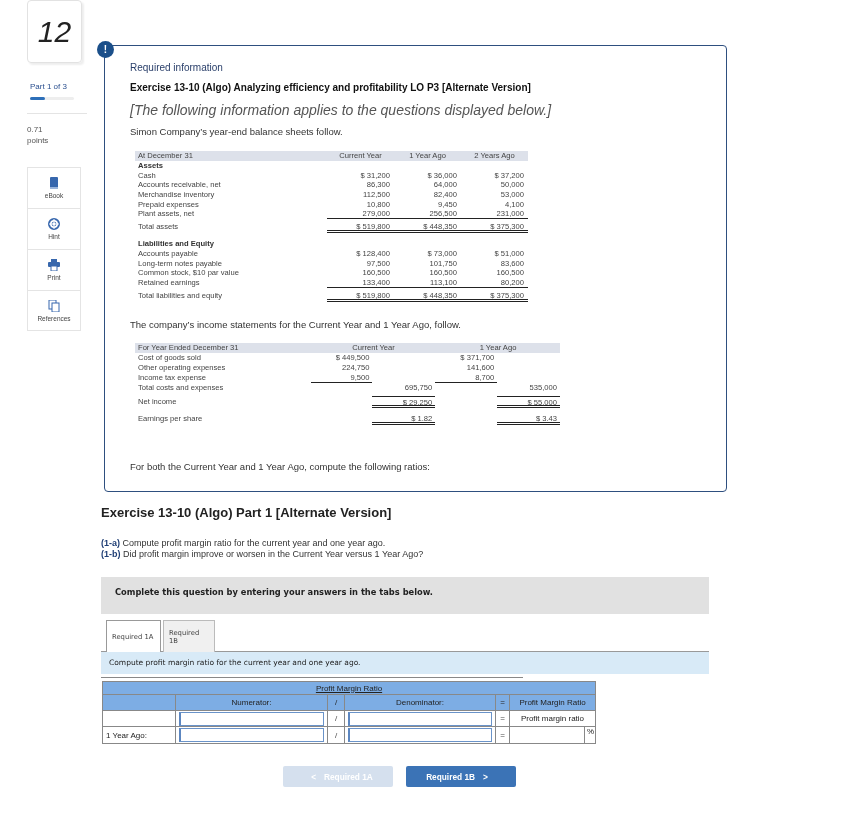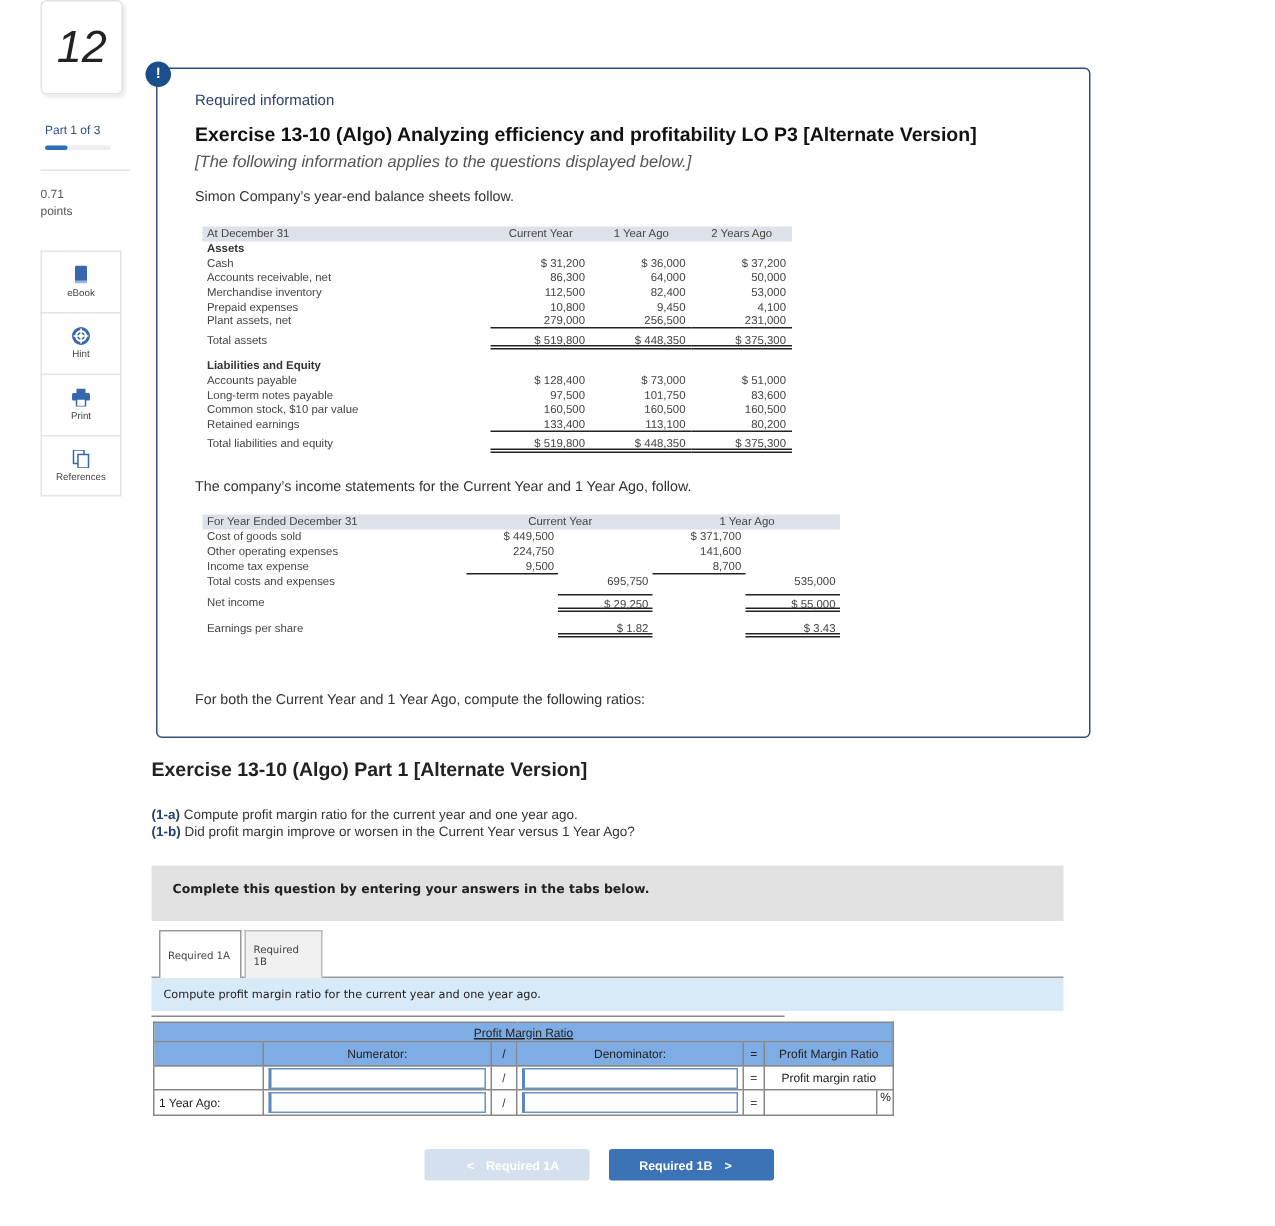--- a/index.html
+++ b/index.html
@@ -21,7 +21,7 @@
   .alert-icon { position: absolute; left: 97px; top: 41px; width: 17px; height: 17px; border-radius: 50%; background: #1b4f8a; color: #fff; font-size: 10px; font-weight: bold; display: flex; align-items: center; justify-content: center; }
   .infobox { position: absolute; left: 104px; top: 45px; width: 623px; height: 447px; border: 1px solid #2e4f7f; border-radius: 4px; }
   .req-info { position: absolute; left: 130px; top: 62px; font-size: 10px; color: #2a3f6a; }
-  .ex-title { position: absolute; left: 130px; top: 82px; font-size: 13px; font-weight: bold; color: #111; }
+  .ex-title { position: absolute; left: 130px; top: 82px; font-size: 10px; font-weight: bold; color: #111; }
   .ex-note { position: absolute; left: 130px; top: 102px; font-size: 11px; font-style: italic; color: #555; }
   .ex-intro { position: absolute; left: 130px; top: 126px; font-size: 9.5px; color: #333; }
 

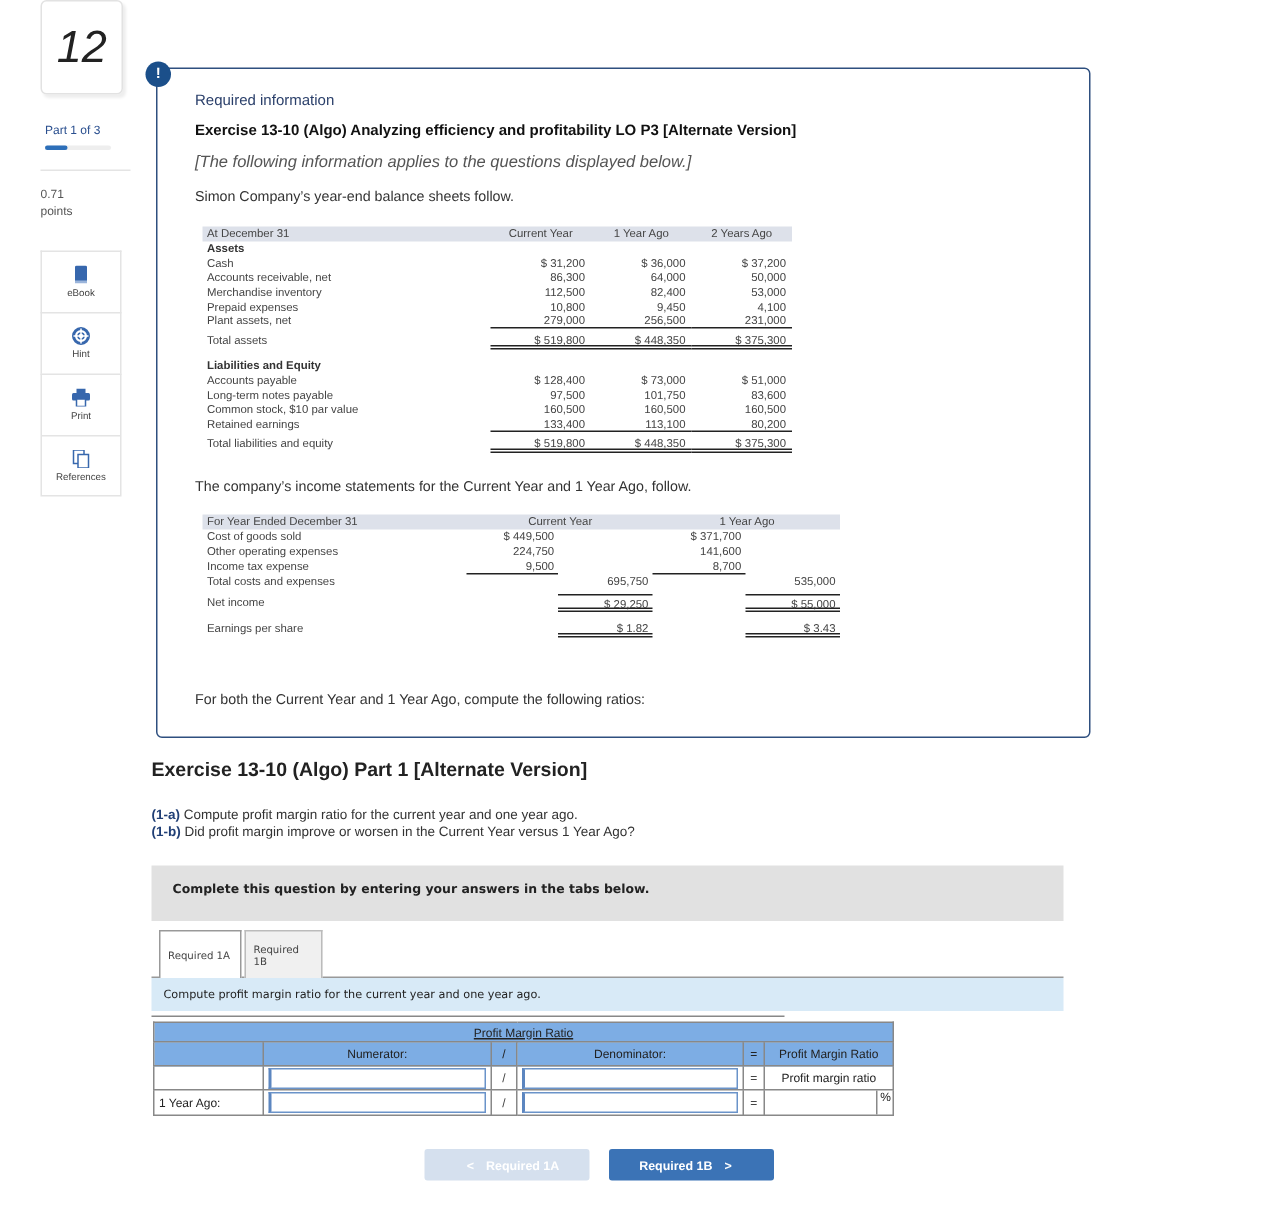--- a/index.html
+++ b/index.html
@@ -22,7 +22,7 @@
   .infobox { position: absolute; left: 104px; top: 45px; width: 623px; height: 447px; border: 1px solid #2e4f7f; border-radius: 4px; }
   .req-info { position: absolute; left: 130px; top: 62px; font-size: 10px; color: #2a3f6a; }
   .ex-title { position: absolute; left: 130px; top: 82px; font-size: 10px; font-weight: bold; color: #111; }
-  .ex-note { position: absolute; left: 130px; top: 102px; font-size: 11px; font-style: italic; color: #555; }
+  .ex-note { position: absolute; left: 130px; top: 102px; font-size: 14px; font-style: italic; color: #555; }
   .ex-intro { position: absolute; left: 130px; top: 126px; font-size: 9.5px; color: #333; }
 
   .mono { font-family: Liberation Sans, sans-serif; font-size: 7.6px; color: #444; }

